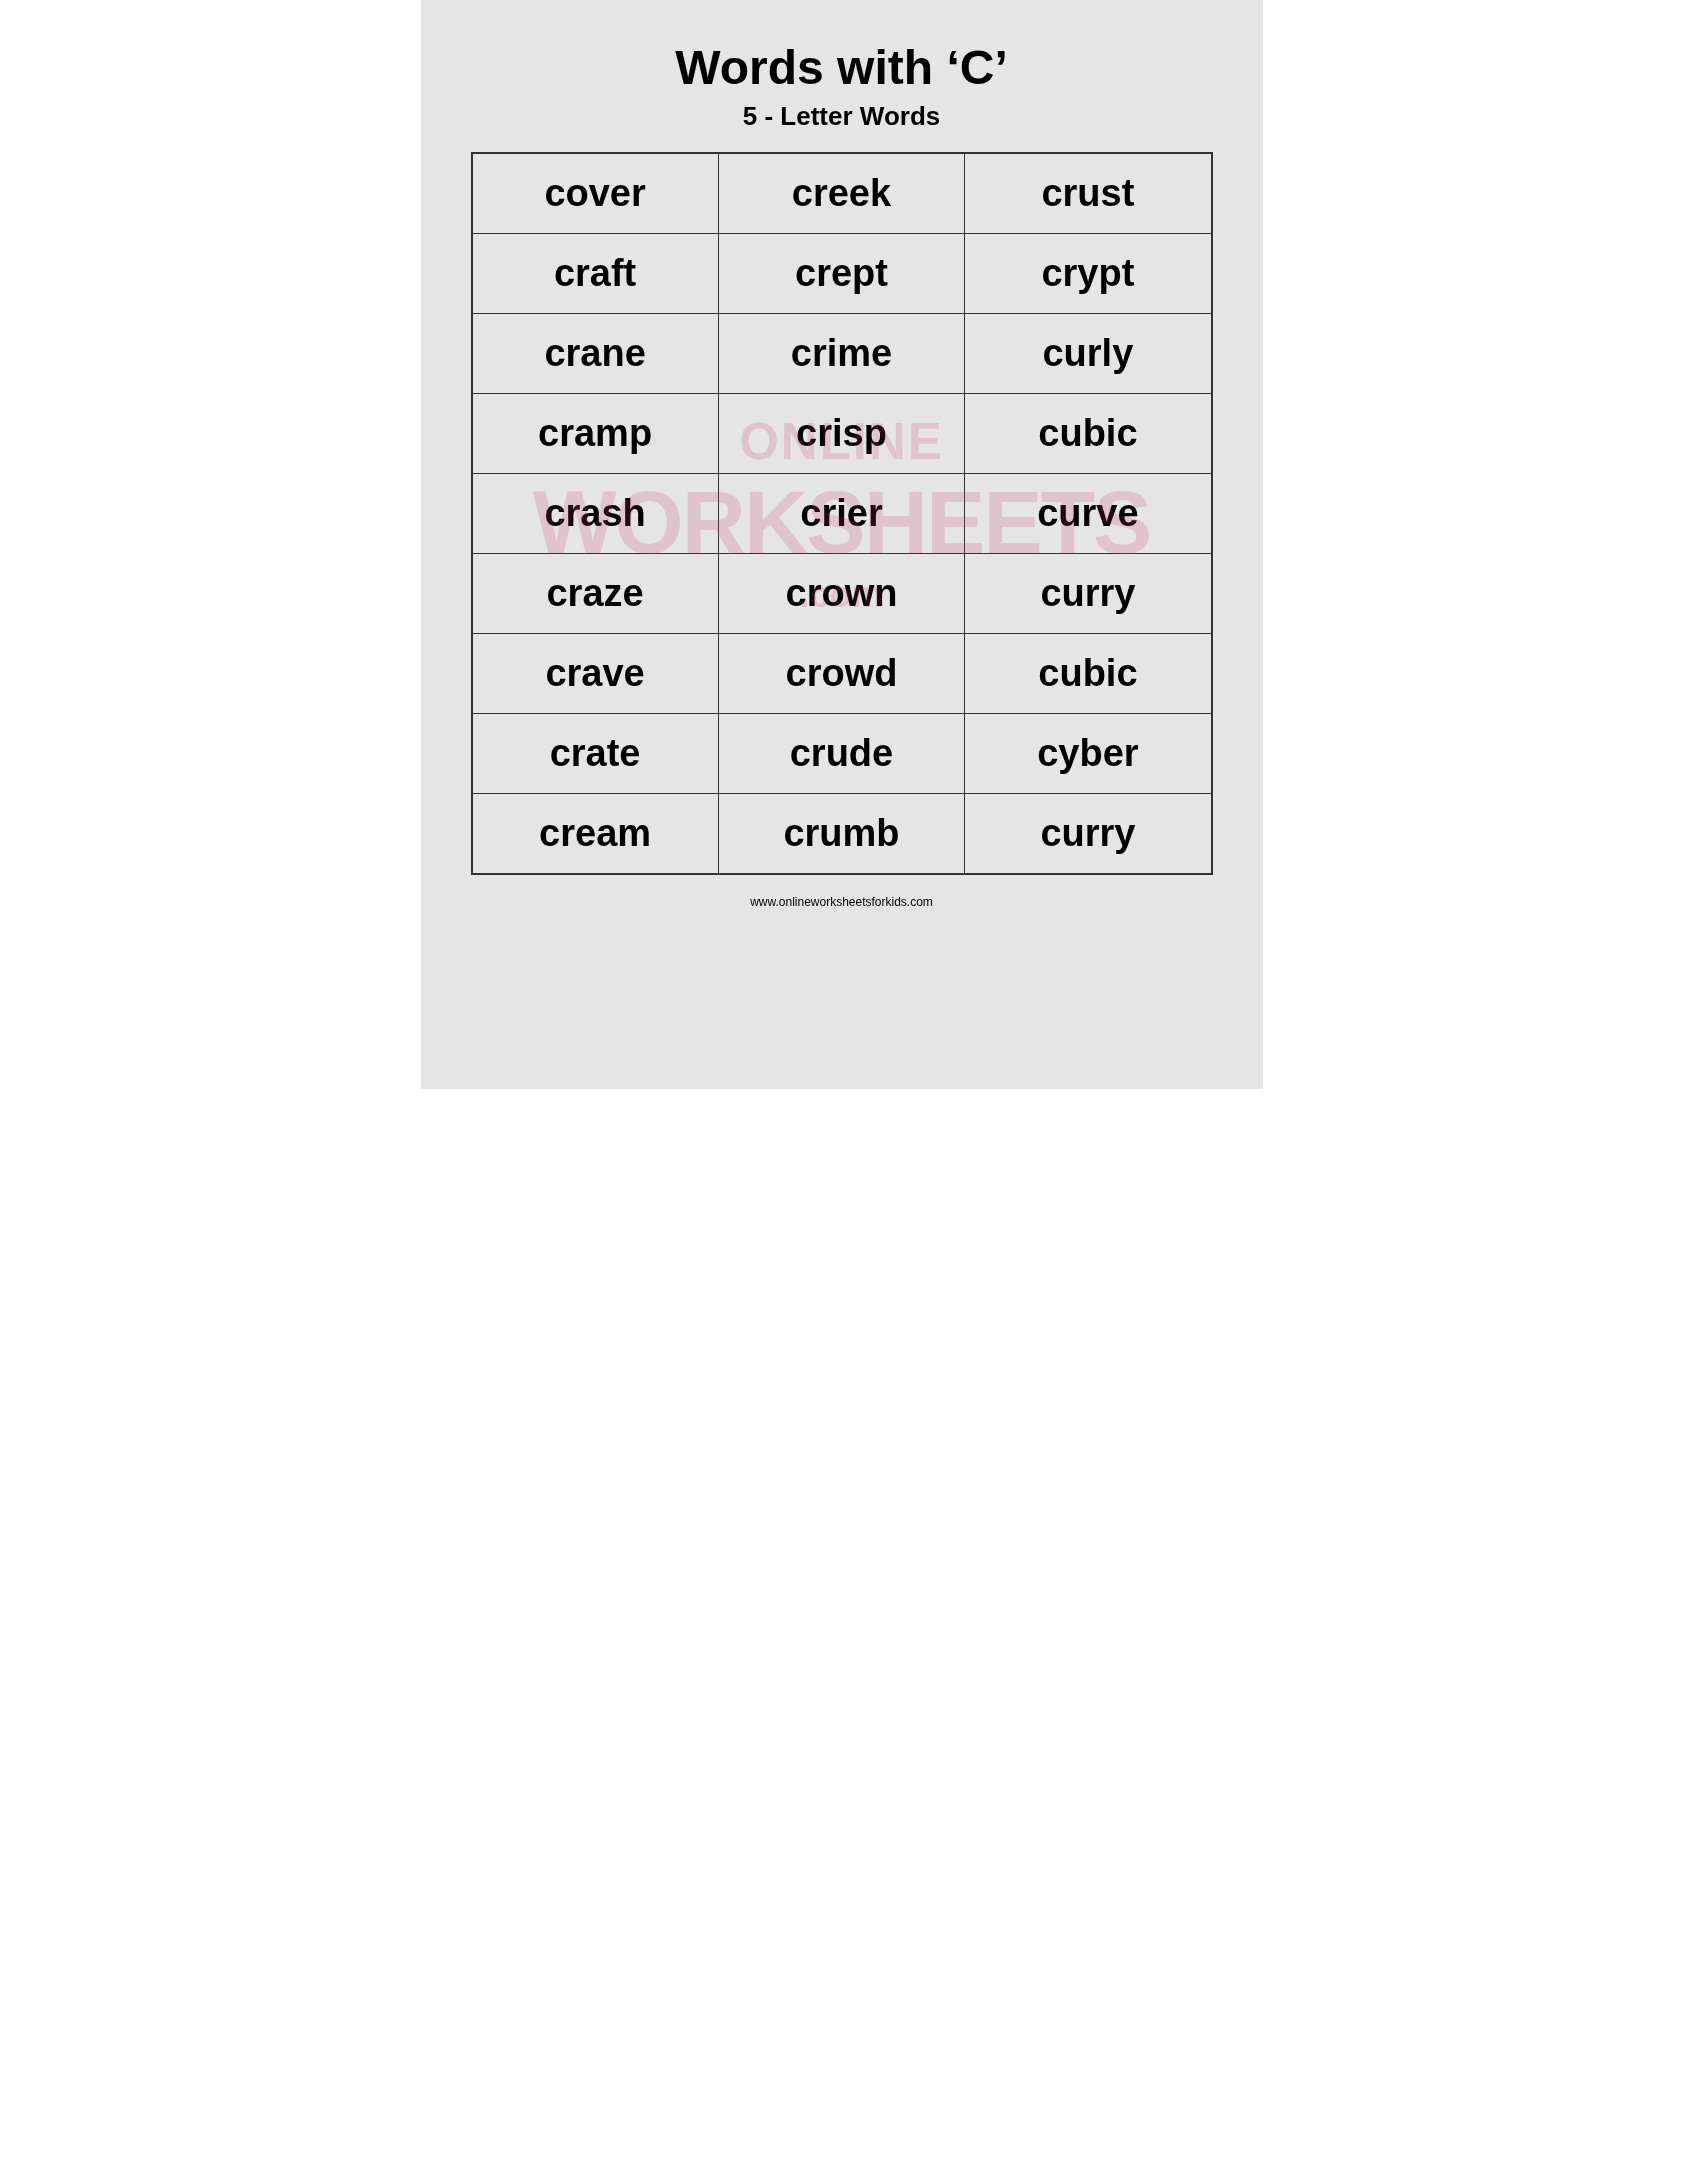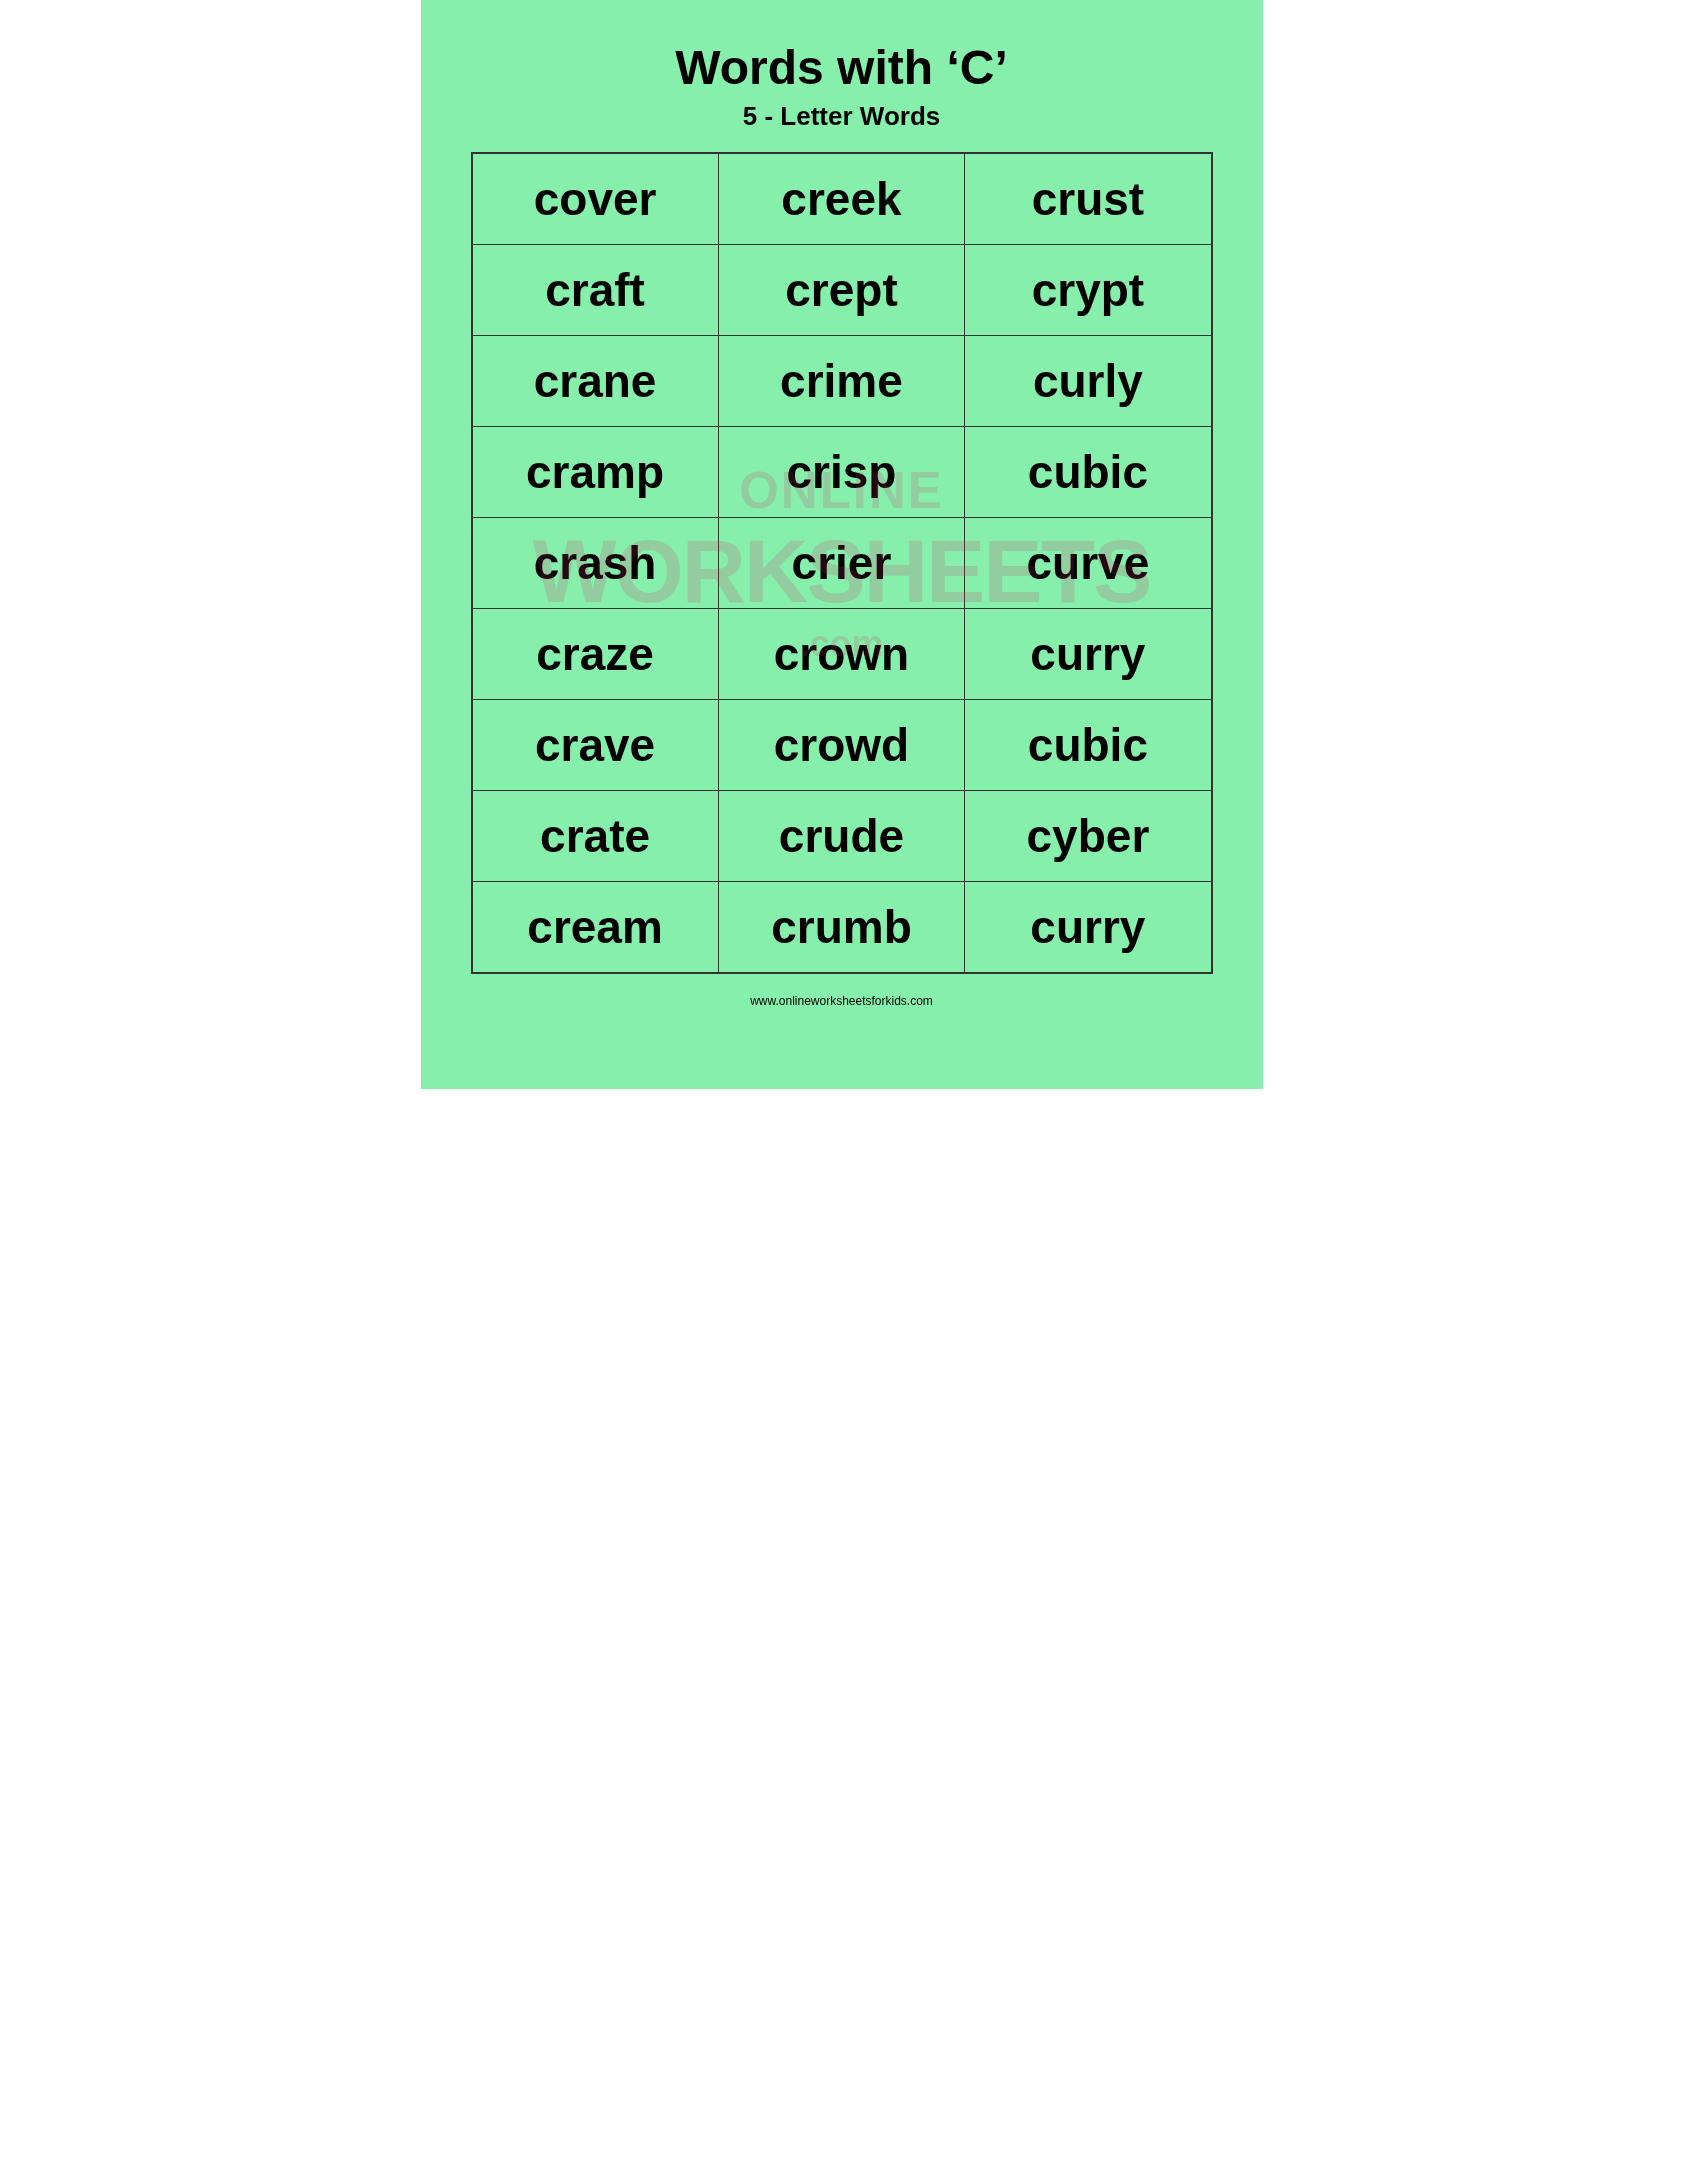--- a/index.html
+++ b/index.html
@@ -20,7 +20,7 @@
     .page {
       width: 842px;
       min-height: 1089px;
-      background: #86efac;
+      background: #e5e5e5;
       padding: 40px 50px 30px 50px;
       position: relative;
     }

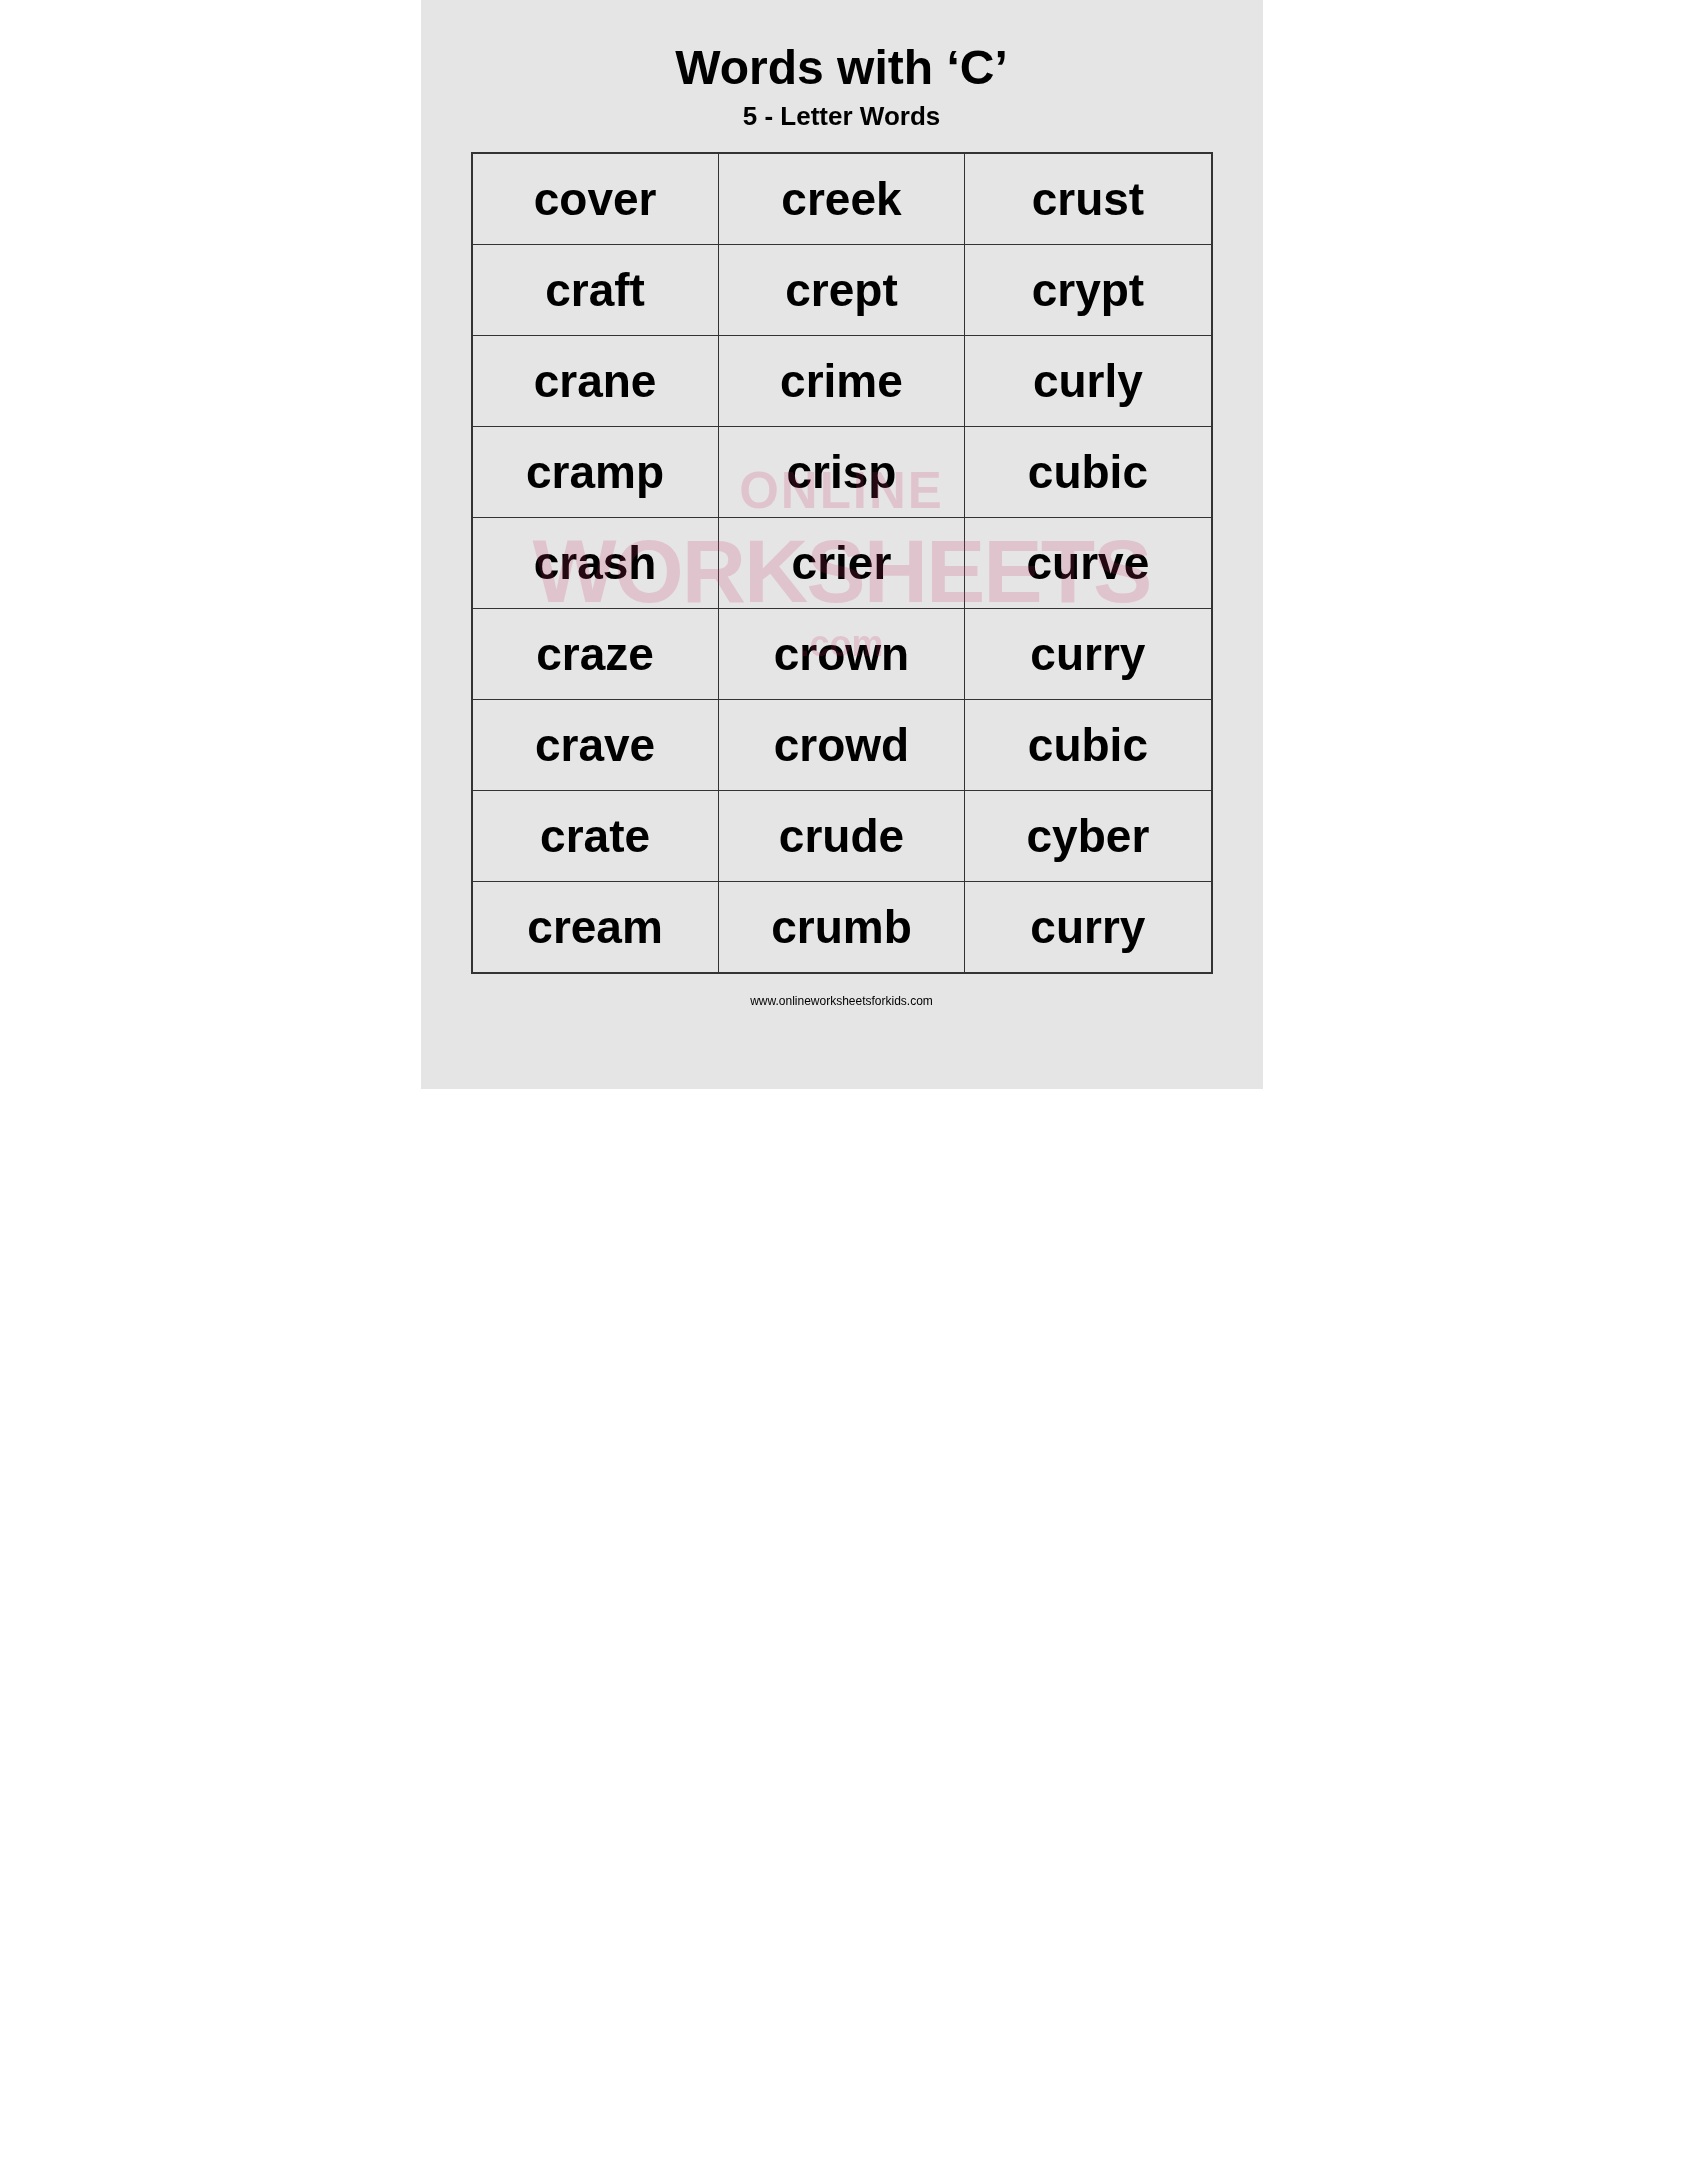--- a/index.html
+++ b/index.html
@@ -53,7 +53,7 @@
       border: 1.5px solid #333;
       text-align: center;
       padding: 18px 10px;
-      font-size: 46px;
+      font-size: 38px;
       font-weight: 900;
       font-family: Arial Black, Arial, sans-serif;
       color: #000;

